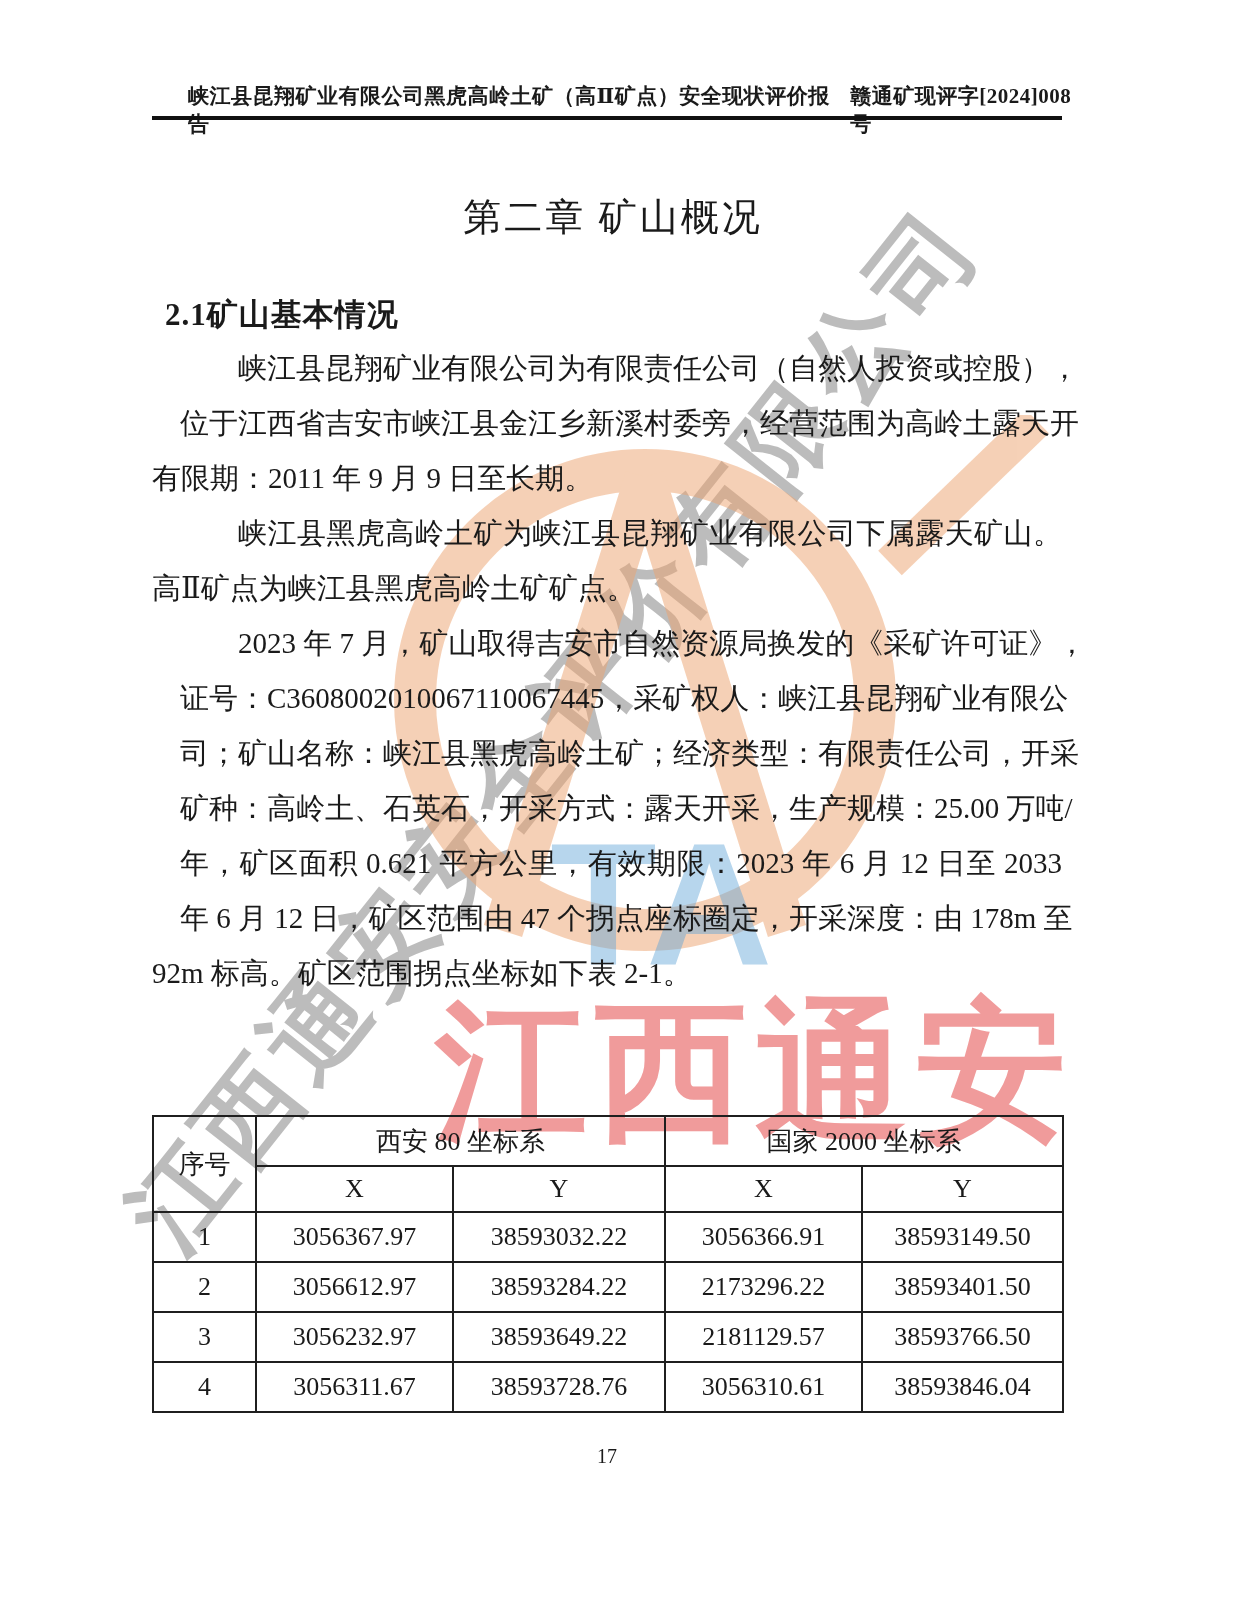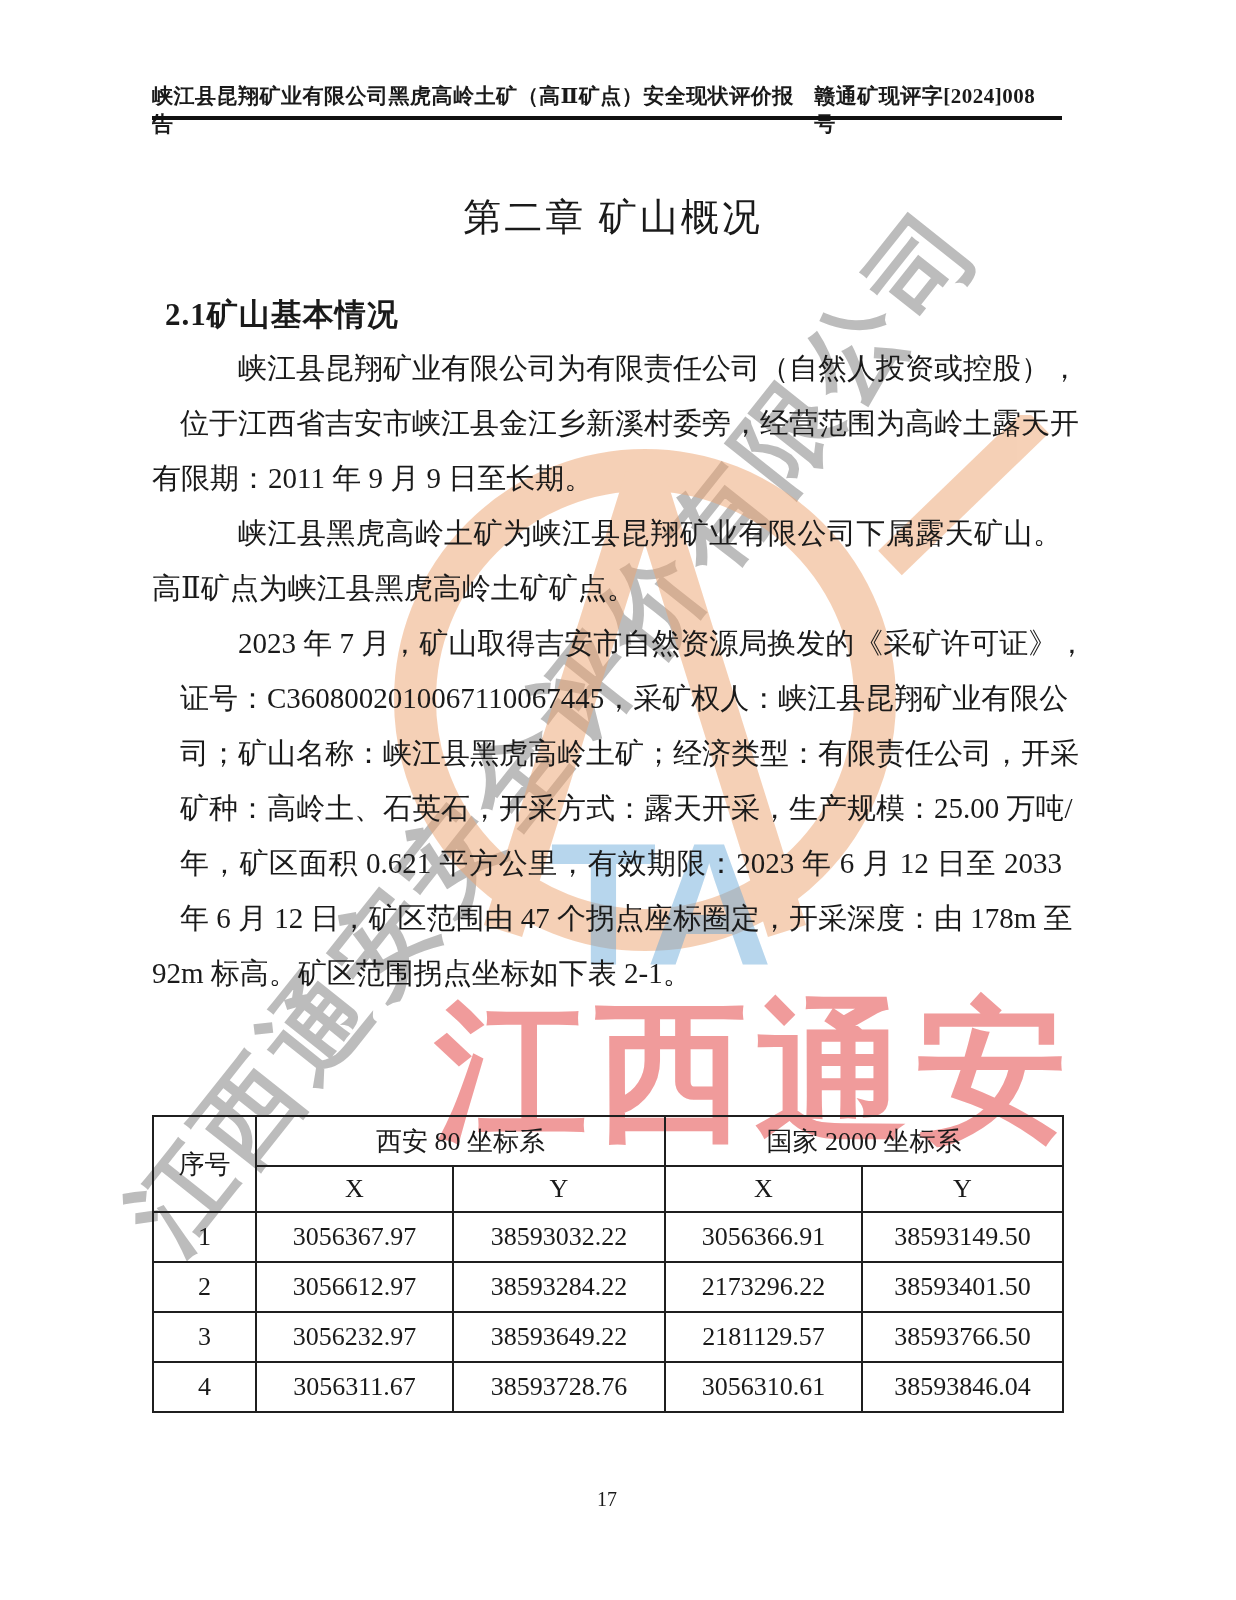--- a/index.html
+++ b/index.html
@@ -35,7 +35,7 @@
   .blk{position:absolute;left:152px;width:910px;z-index:5;}
   .pg-header{
     top:82px;display:flex;justify-content:space-between;align-items:flex-end;
-    font-size:21px;font-weight:600;letter-spacing:0.5px;
+    font-size:21px;font-weight:600;letter-spacing:0.5px;margin-left:36px;
   }
   .header-rule{top:116px;height:4px;background:#111;}
   .chapter{

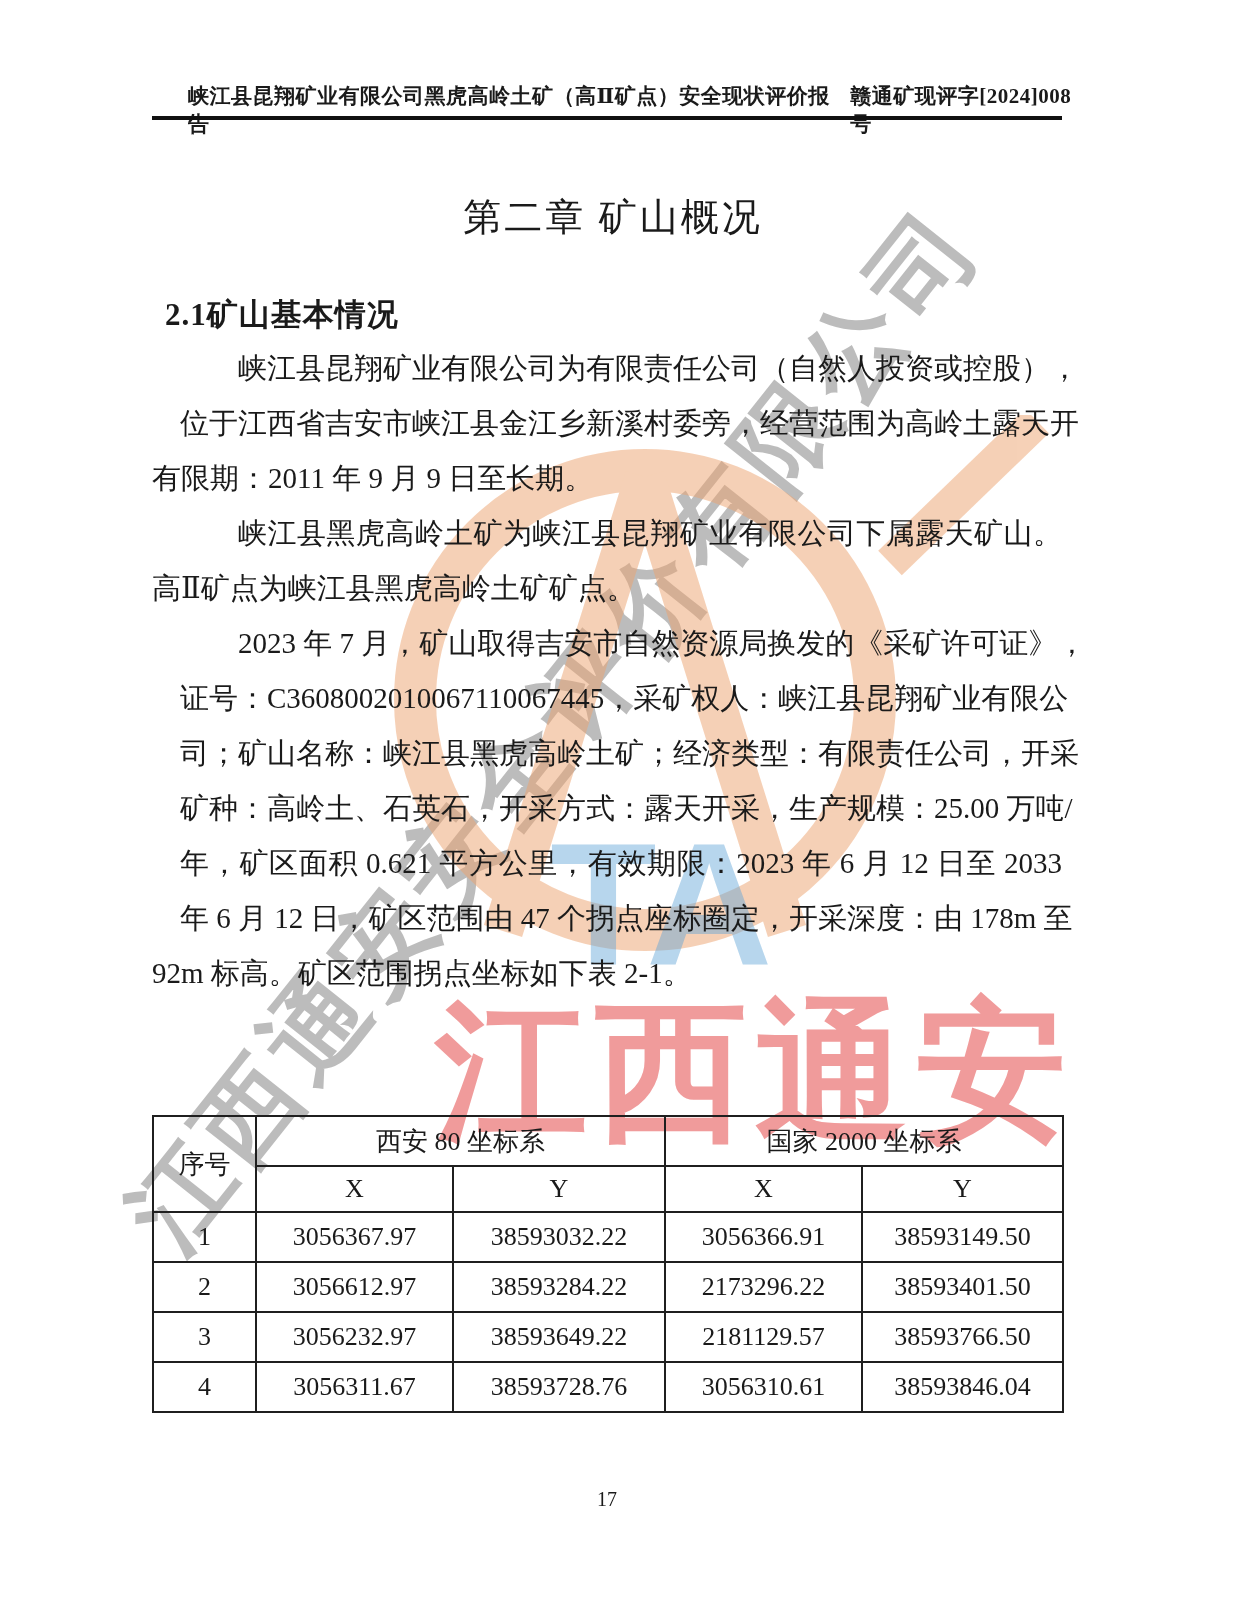--- a/index.html
+++ b/index.html
@@ -68,7 +68,7 @@
   tr.hrow2 td{height:44px;}
   tr.drow td{height:48px;}
   td.num{text-align:right;padding-right:22px;}
-  .pageno{top:1445px;text-align:center;font-size:20px;margin-top:43px;}
+  .pageno{top:1445px;text-align:center;font-size:20px;}
 </style>
 </head>
 <body>

